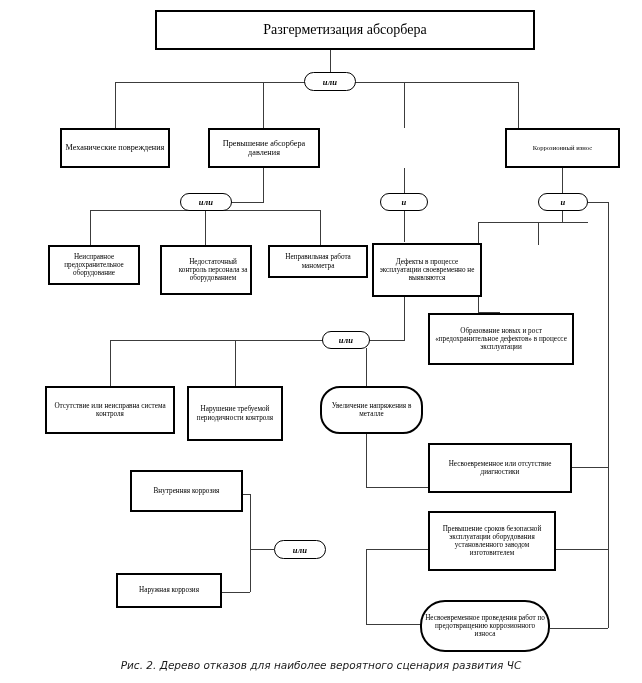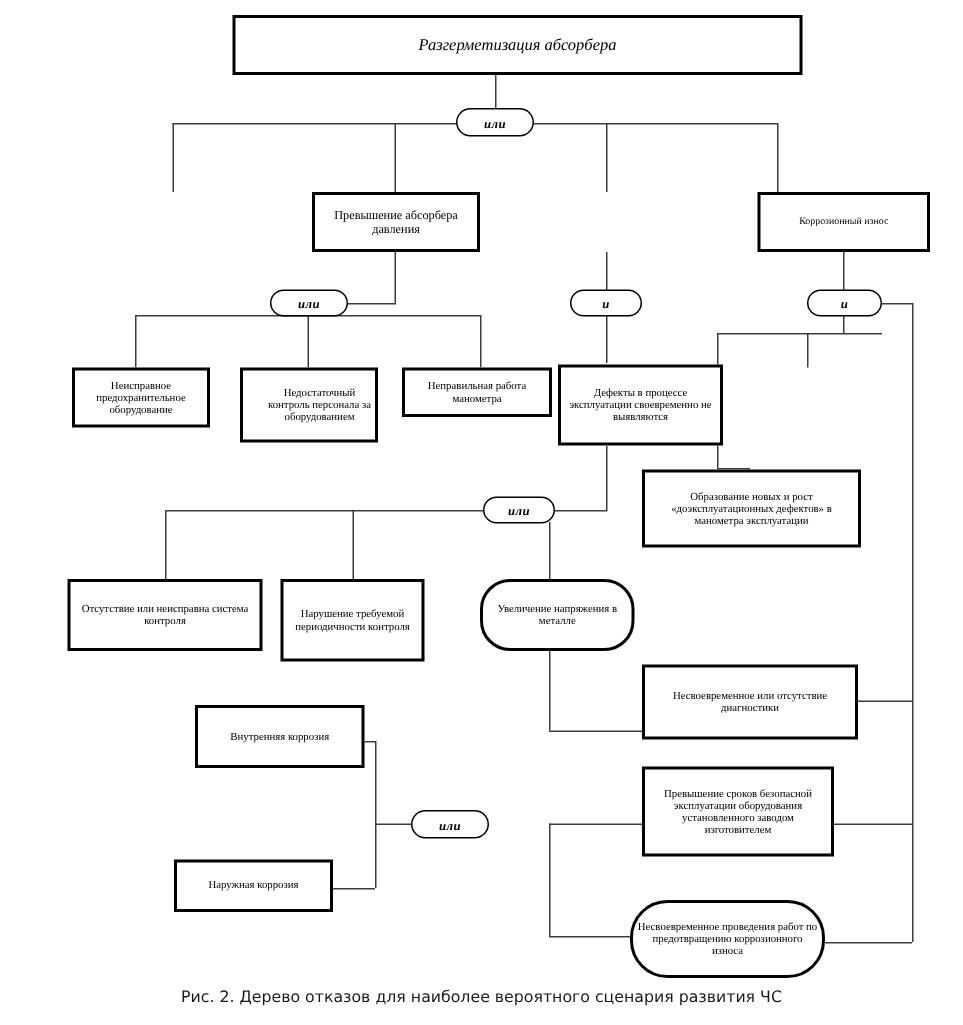--- a/index.html
+++ b/index.html
@@ -34,9 +34,8 @@
     z-index: 5;
   }
   .node.root {
-    font-size: 11px;
+    font-size: 14px;
     border-width: 2px;
-    font-style: italic;
   }
   .node.small {
     font-size: 7.2px;

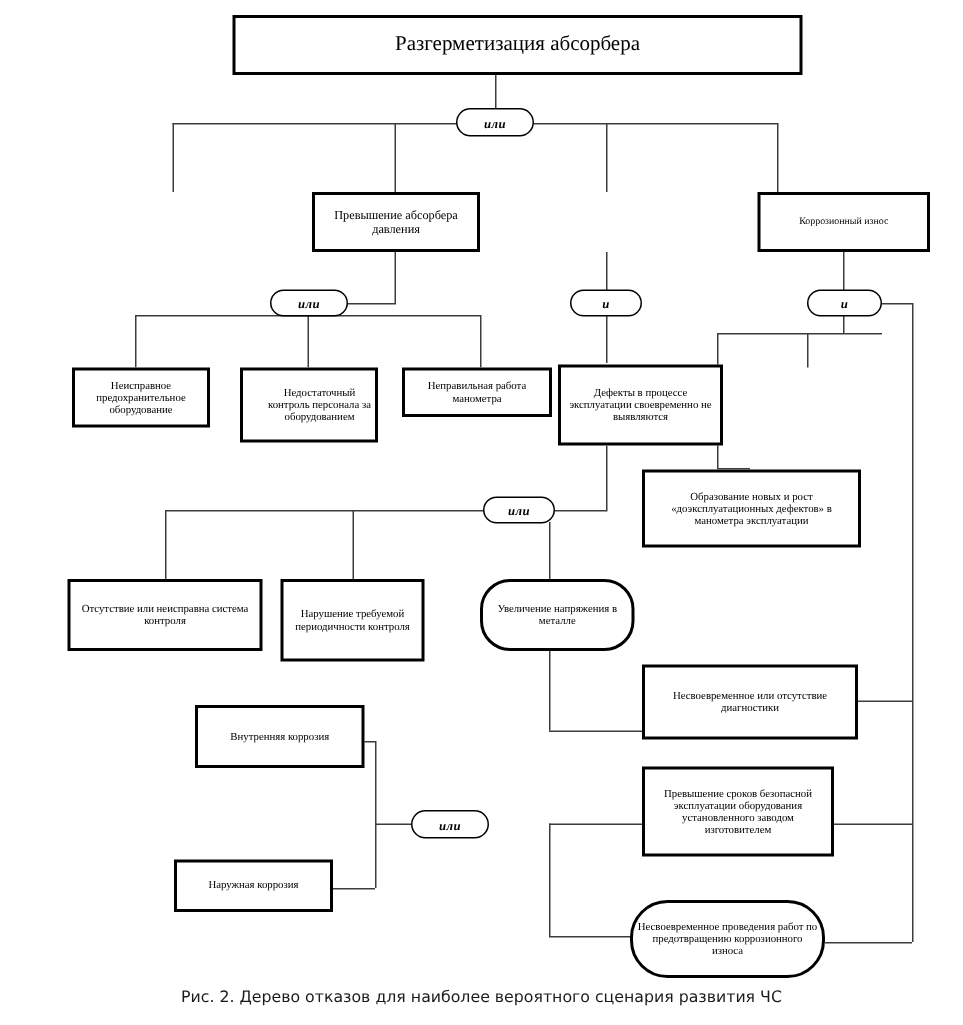--- a/index.html
+++ b/index.html
@@ -137,6 +137,7 @@
 
   <div class="node root" style="left:155px; top:10px; width:380px; height:40px;">Разгерметизация абсорбера</div>
 
+  <div class="node" style="left:60px; top:128px; width:110px; height:40px;">Механические повреждения</div>
 
   <div class="node" style="left:208px; top:128px; width:112px; height:40px;">Превышение абсорбера давления</div>
 

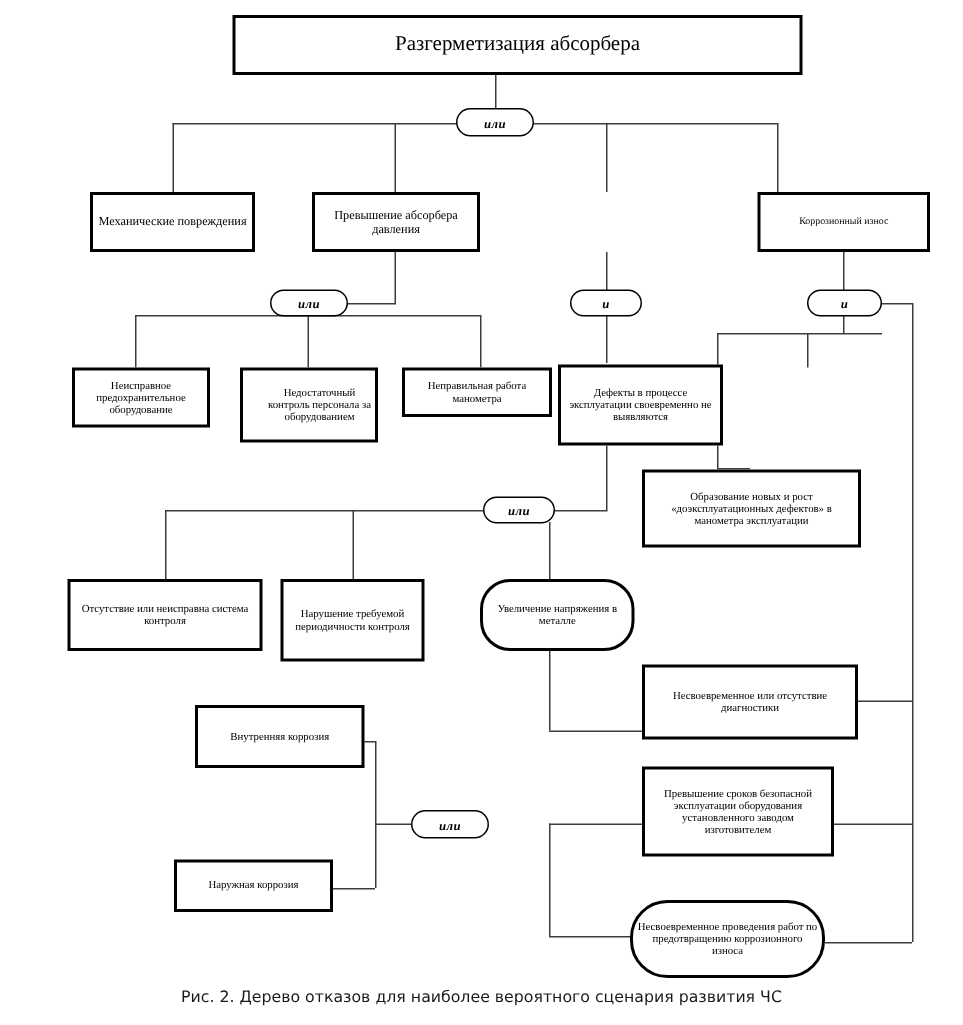--- a/index.html
+++ b/index.html
@@ -153,7 +153,7 @@
   <div class="node small" style="left:372px; top:243px; width:110px; height:54px;">Дефекты в процессе эксплуатации своевременно не выявляются</div>
 
 
-  <div class="node small" style="left:428px; top:313px; width:146px; height:52px;">Образование новых и рост «доэксплуатационных дефектов» в манометра эксплуатации</div>
+  <div class="node small" style="left:428px; top:313px; width:146px; height:52px;">Образование новых и рост «предохранительное дефектов» в процессе эксплуатации</div>
 
   <div class="node small" style="left:45px; top:386px; width:130px; height:48px;">Отсутствие или неисправна система контроля</div>
 

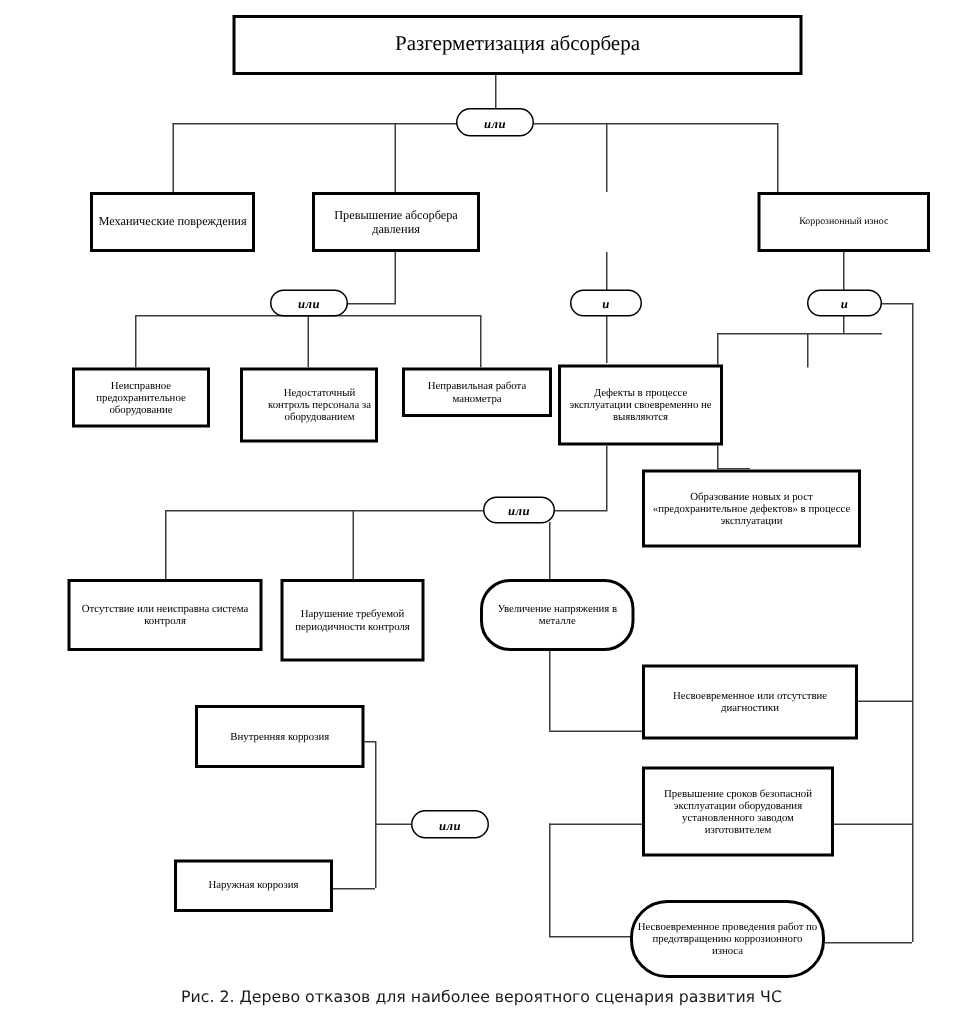--- a/index.html
+++ b/index.html
@@ -73,6 +73,7 @@
     left: 0;
     width: 642px;
     text-align: center;
+    font-style: italic;
     font-size: 10.5px;
     font-family: "DejaVu Sans", sans-serif;
     color: #1a1a1a;

